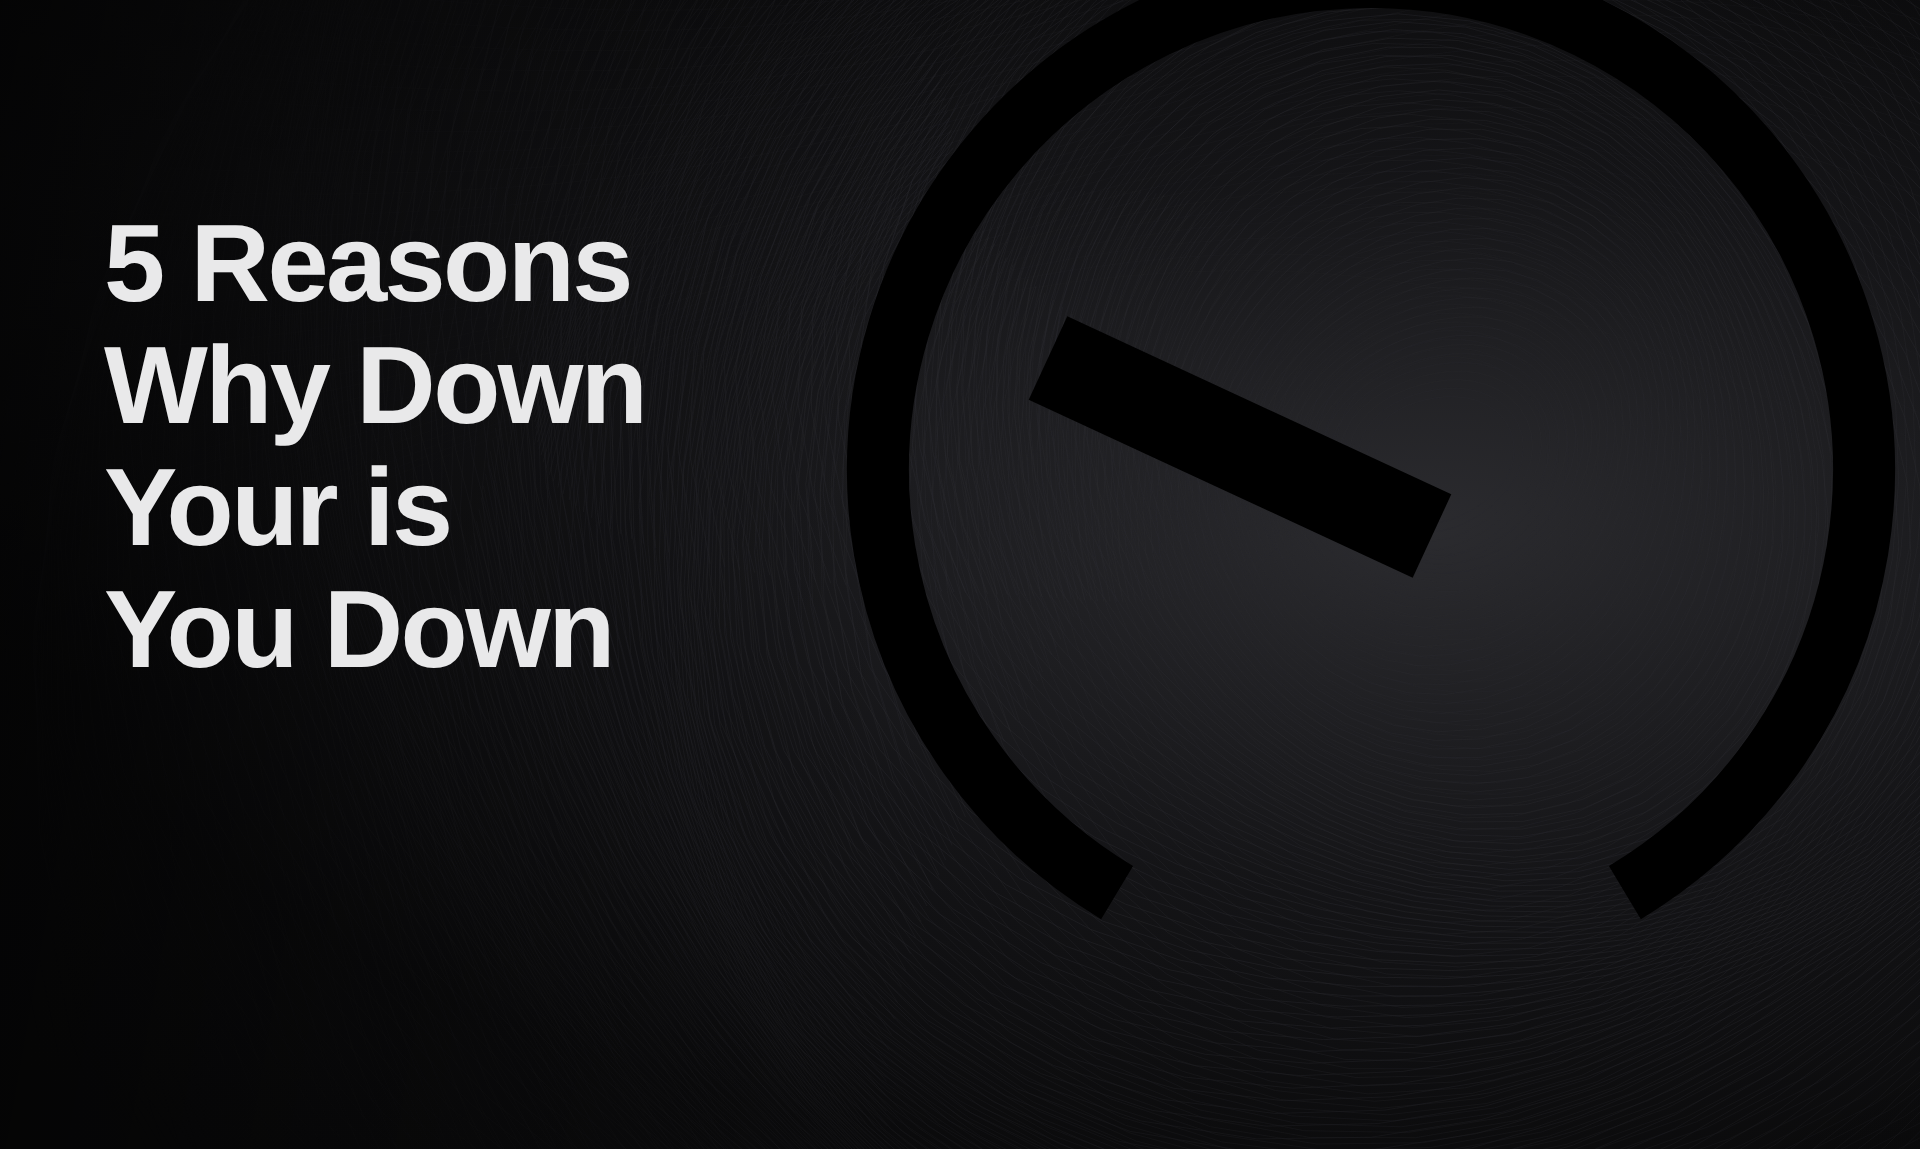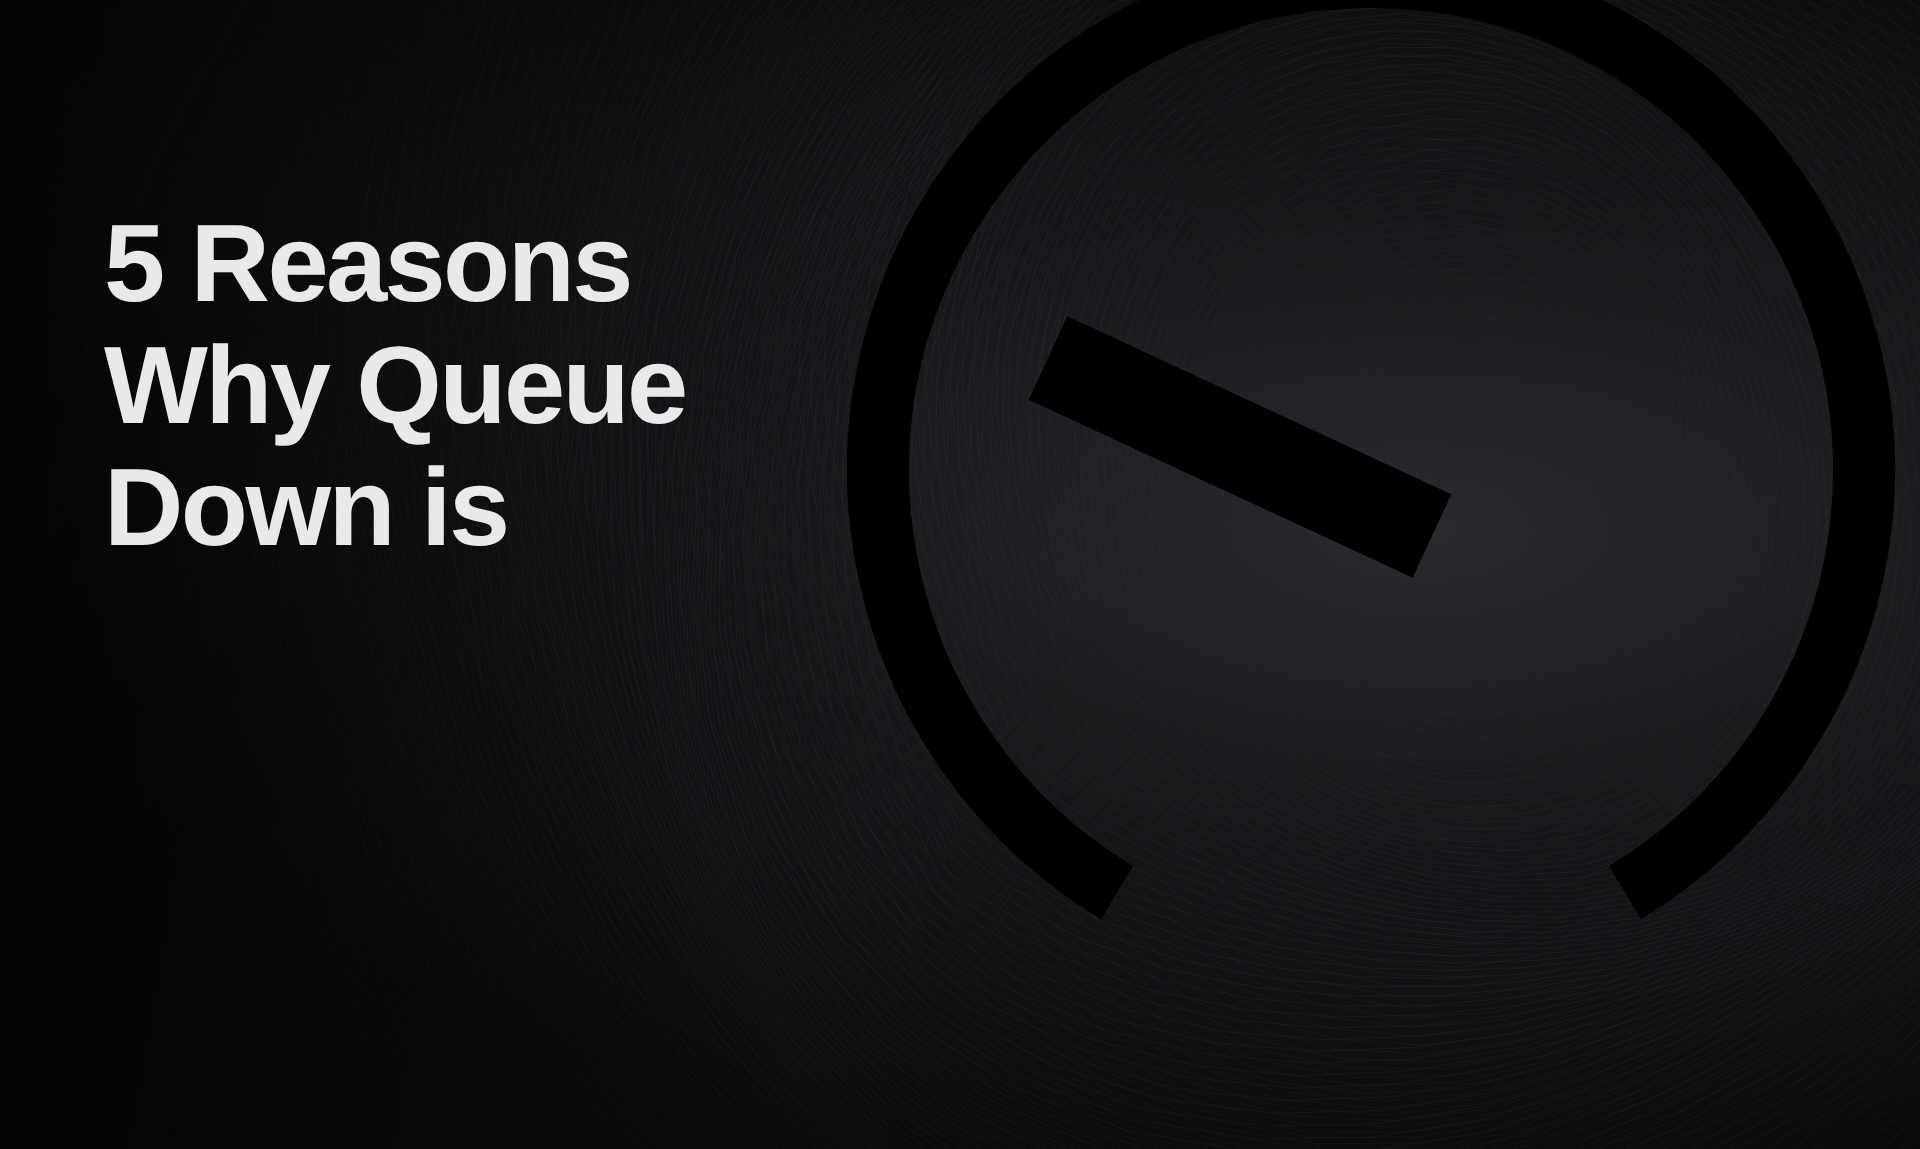--- a/index.html
+++ b/index.html
@@ -449,7 +449,7 @@
 
   <h1 class="headline">
     <span class="line">5 Reasons</span>
-    <span class="line">Why Queue</span>
+    <span class="line">Why Down</span>
     <span class="line">Down is</span>
   </h1>
 

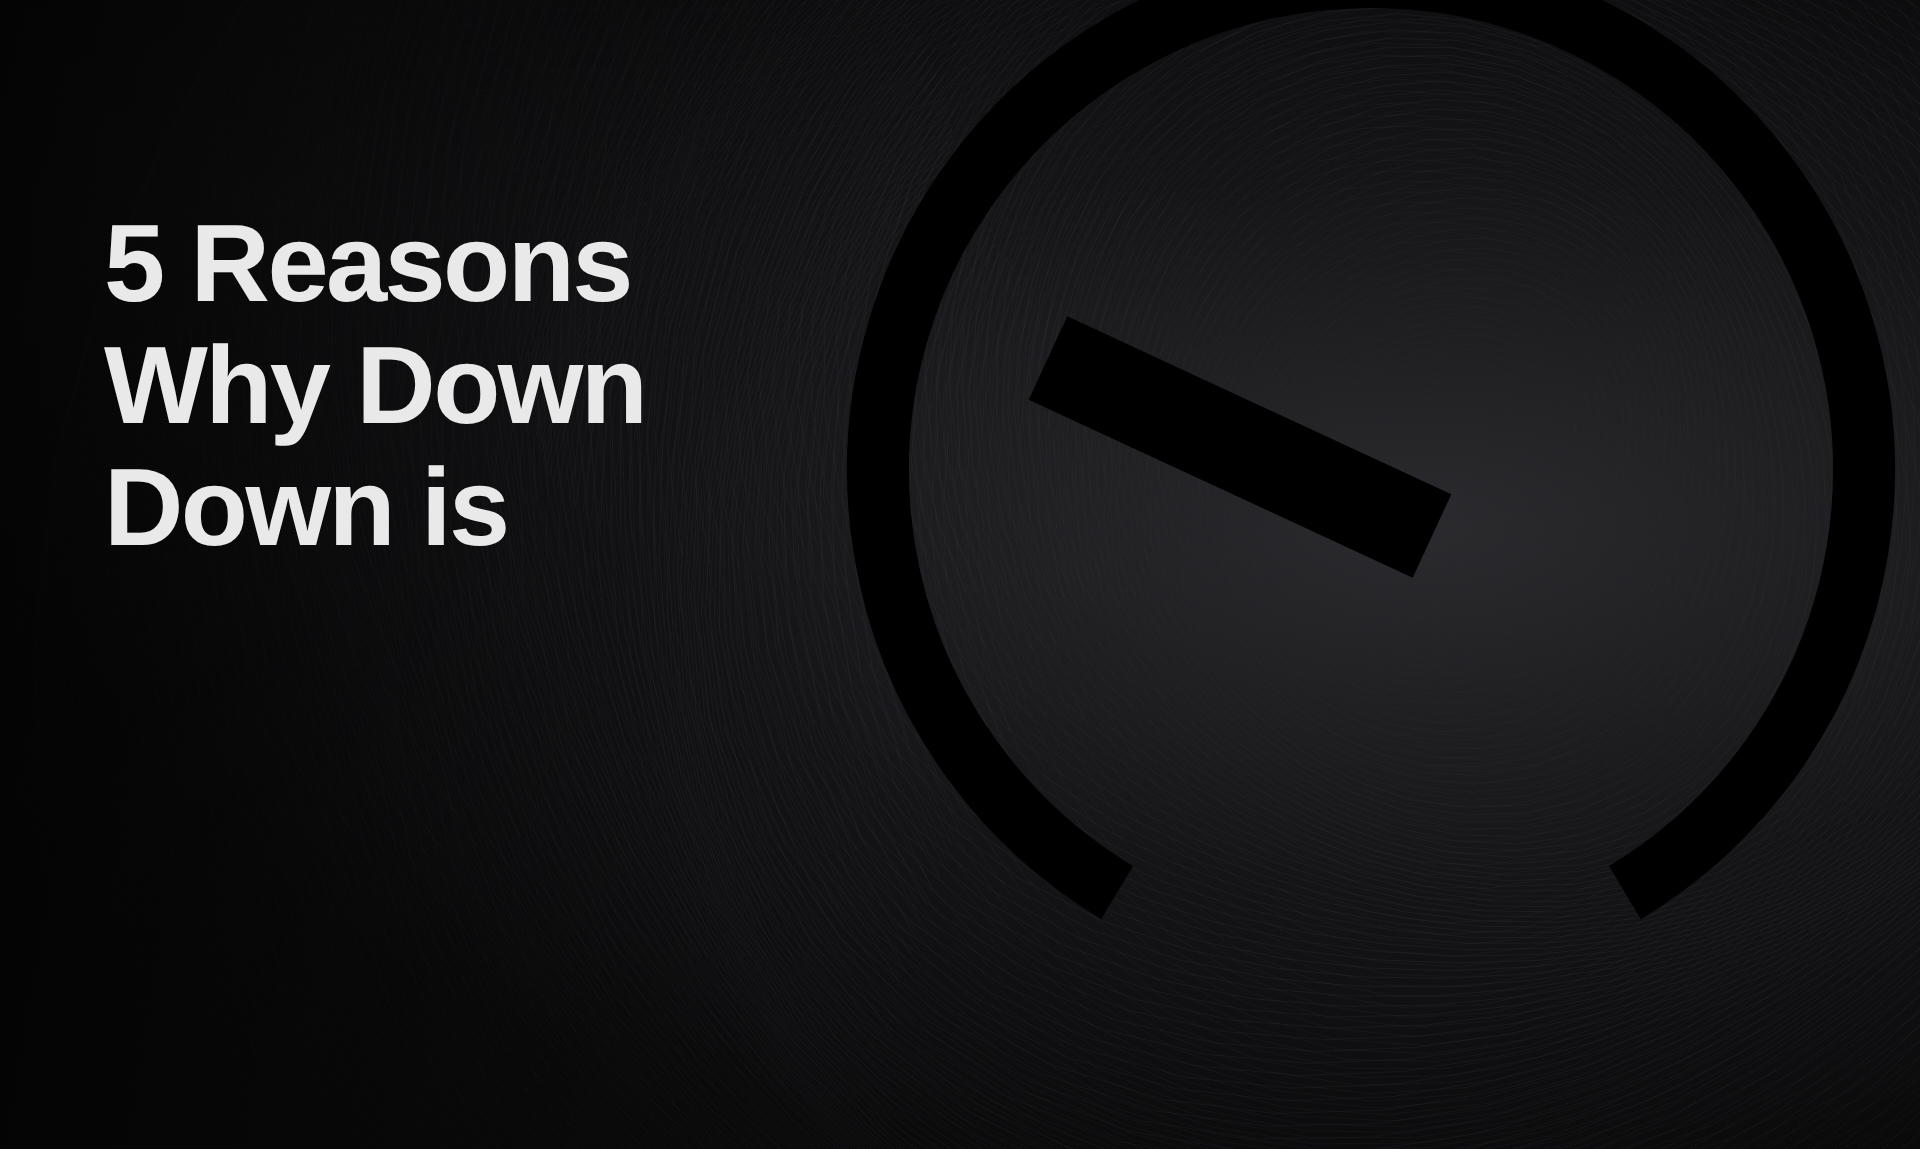--- a/index.html
+++ b/index.html
@@ -450,7 +450,7 @@
   <h1 class="headline">
     <span class="line">5 Reasons</span>
     <span class="line">Why Down</span>
-    <span class="line">Down is</span>
+    <span class="line">Your is</span>
   </h1>
 
 </div>

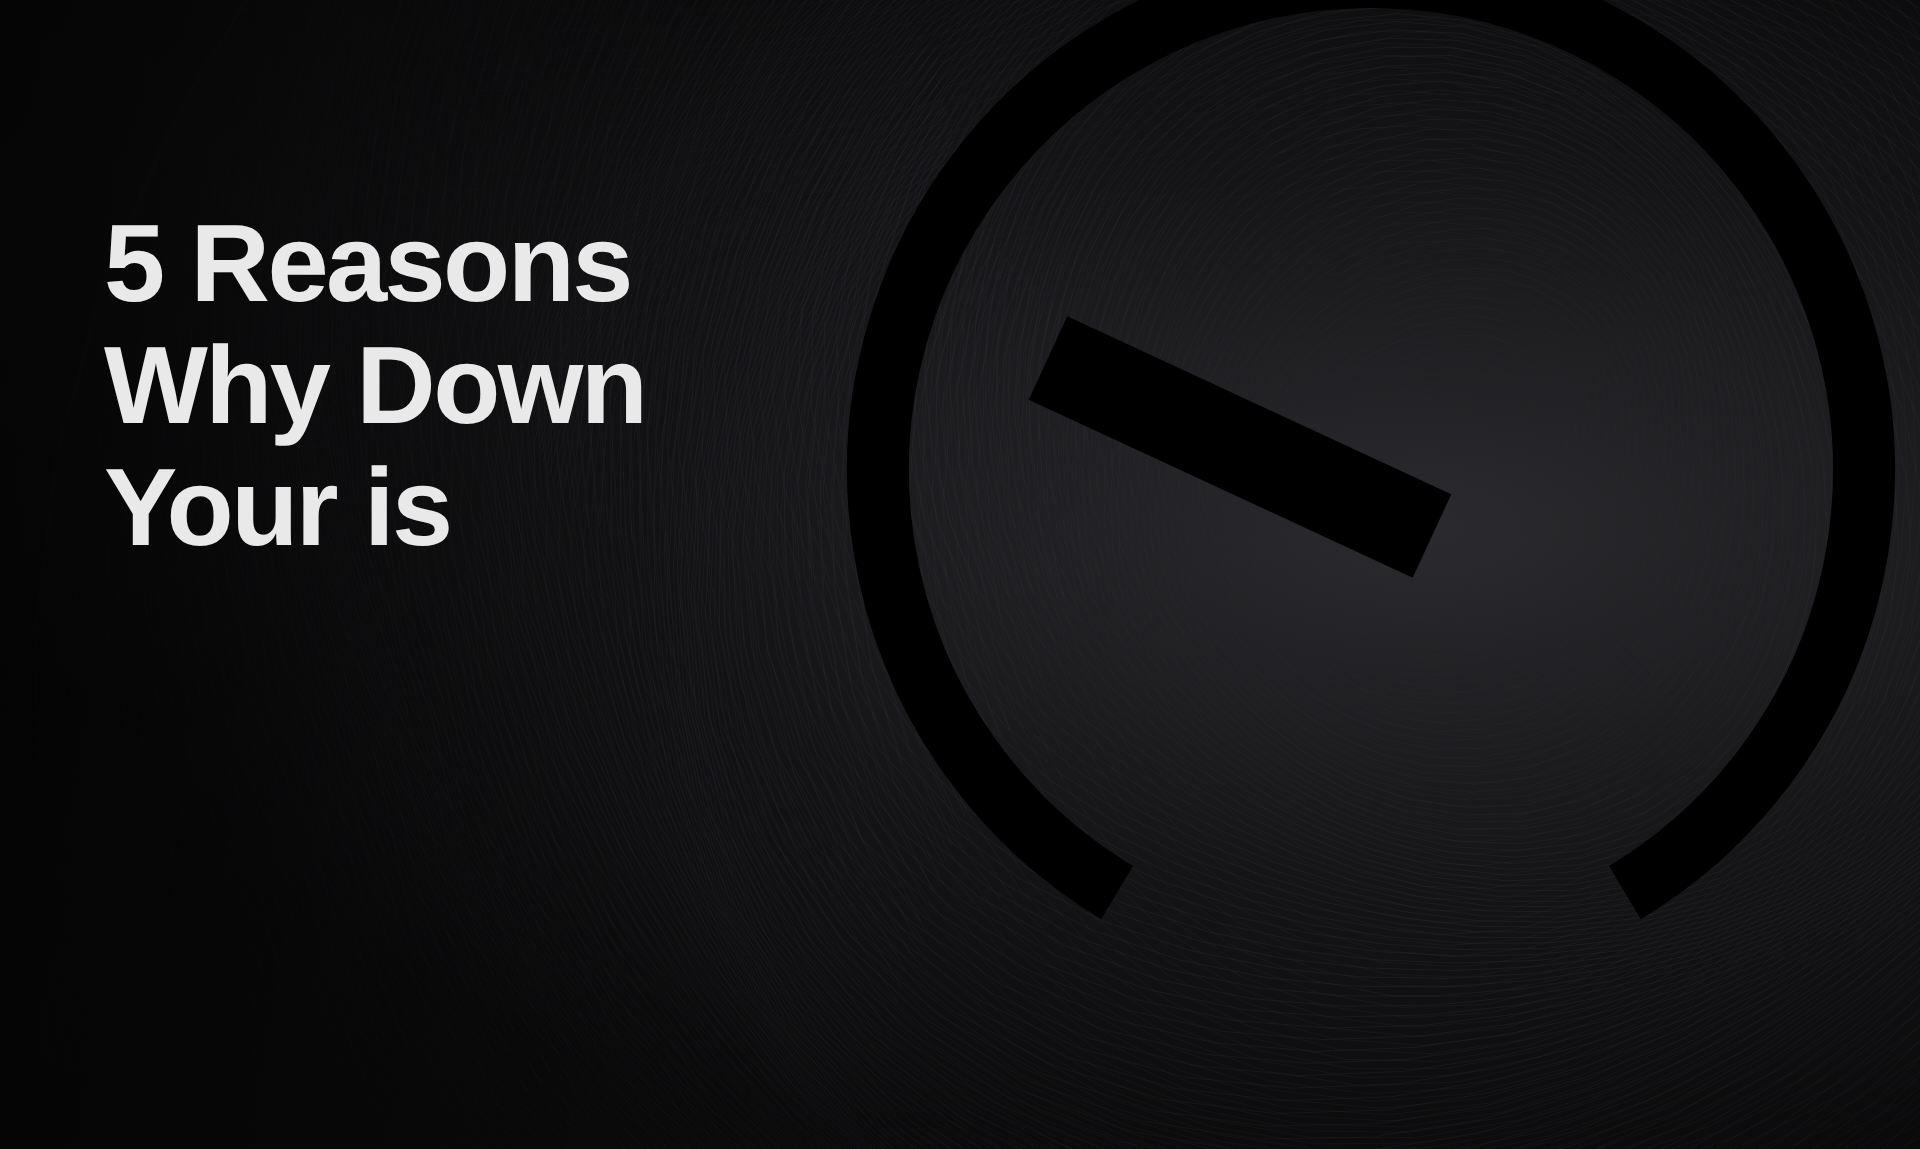--- a/index.html
+++ b/index.html
@@ -451,6 +451,7 @@
     <span class="line">5 Reasons</span>
     <span class="line">Why Down</span>
     <span class="line">Your is</span>
+    <span class="line">You Down</span>
   </h1>
 
 </div>

